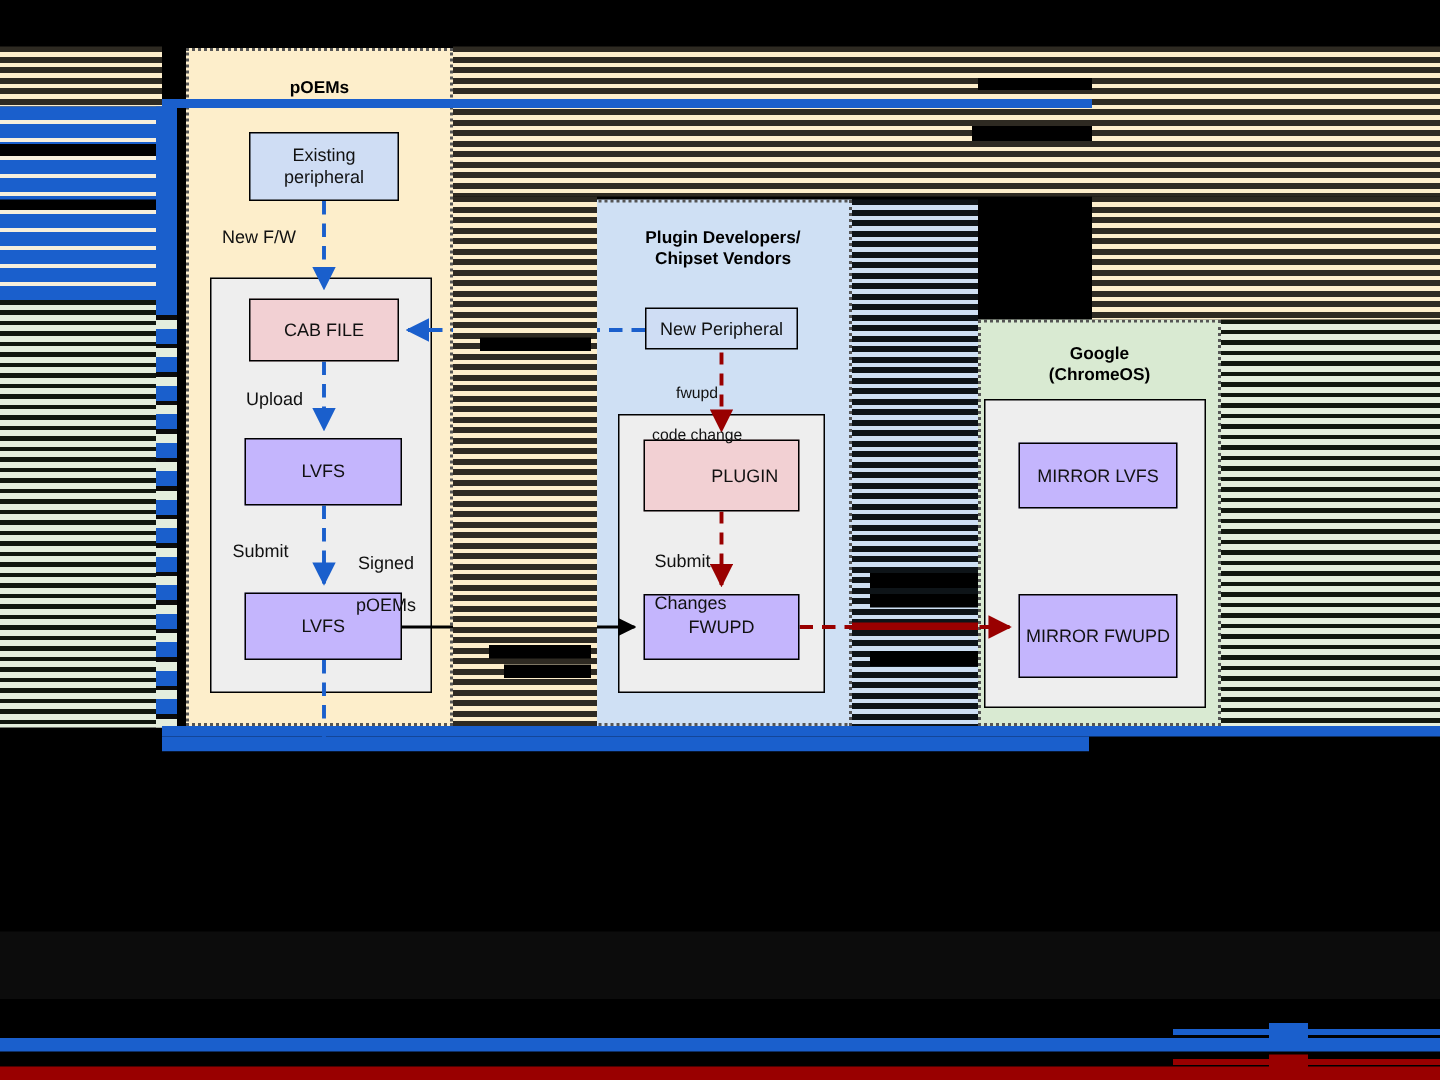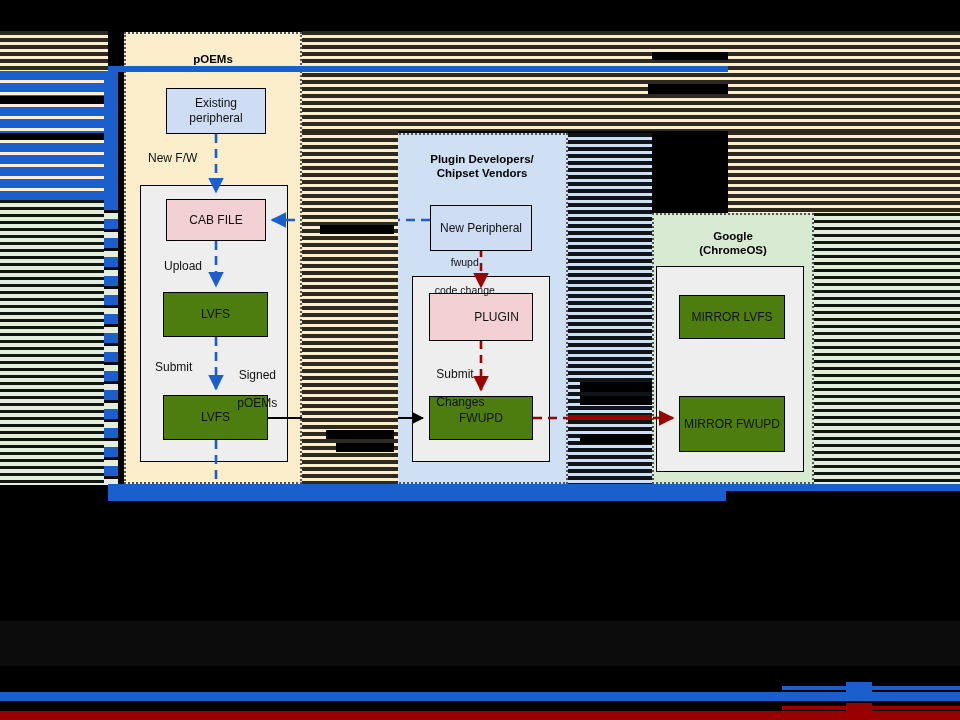--- a/index.html
+++ b/index.html
@@ -34,7 +34,7 @@
   #n-cabfile  {left:166px;top:199px;width:100px;height:42px;}
   #n-lvfs1    {left:163px;top:292px;width:105px;height:45px;}
   #n-lvfs2    {left:163px;top:395px;width:105px;height:45px;}
-  #n-newperiph{left:430px;top:205px;width:102px;height:46px;}
+  #n-newperiph{left:430px;top:205px;width:102px;height:28px;}
   #n-plugin   {left:429px;top:293px;width:104px;height:48px;padding-left:35px;}
   #n-fwupd    {left:429px;top:396px;width:104px;height:44px;}
   #n-mirrorlvfs {left:679px;top:295px;width:106px;height:44px;text-align:center;}

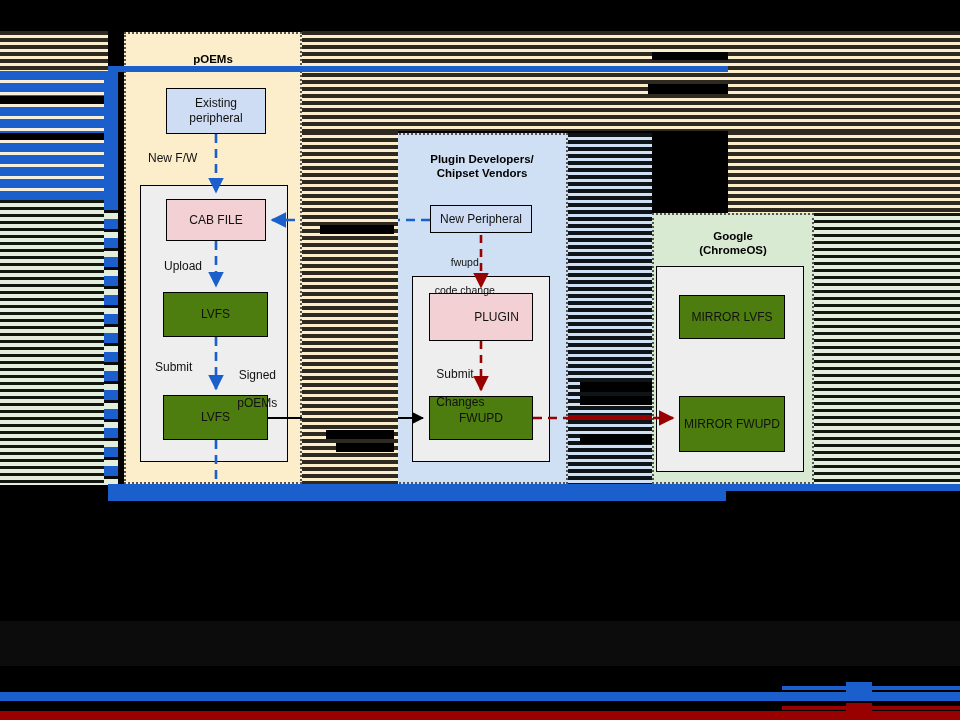--- a/index.html
+++ b/index.html
@@ -28,7 +28,7 @@
         font-size:12px;color:#111;line-height:15px;padding:2px 4px;}
   .n-blue {background:#cfddf4;}
   .n-pink {background:#f2d0d3;}
-  .n-green{background:#4d7c0f;}
+  .n-green{background:#c4b5fd;}
 
   #n-existing {left:166px;top:88px;width:100px;height:46px;justify-content:center;}
   #n-cabfile  {left:166px;top:199px;width:100px;height:42px;}

